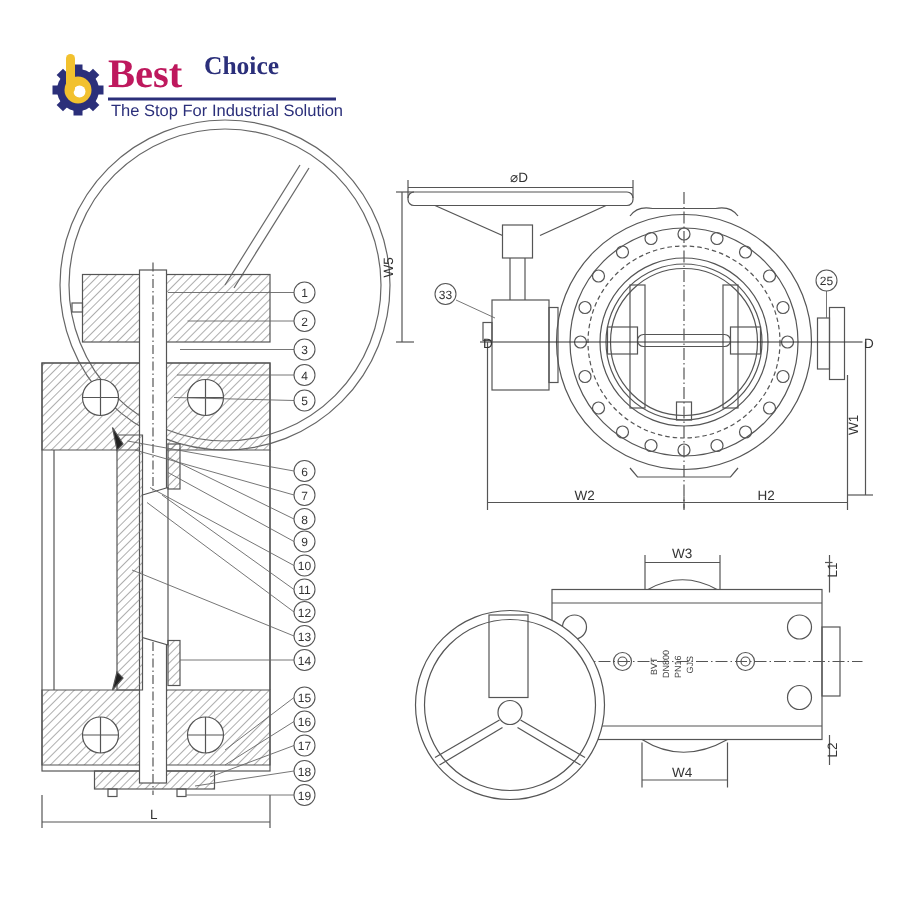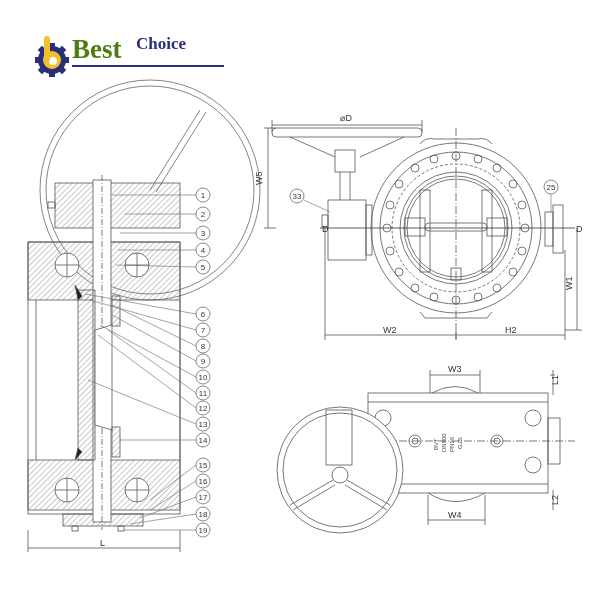--- a/index.html
+++ b/index.html
@@ -6,7 +6,7 @@
   body{width:600px;height:600px;position:relative;overflow:hidden;font-family:"Liberation Sans",sans-serif;}
   #canvas{position:absolute;left:0;top:0;width:600px;height:600px;}
   .logo{position:absolute;left:32px;top:30px;width:200px;height:60px;}
-  .logo-best{position:absolute;left:40px;top:4px;font-family:"Liberation Serif",serif;font-weight:bold;font-size:27px;color:#4d7c0f;letter-spacing:0px;}
+  .logo-best{position:absolute;left:40px;top:4px;font-family:"Liberation Serif",serif;font-weight:bold;font-size:27px;color:#be185d;letter-spacing:0px;}
   .logo-choice{position:absolute;left:104px;top:4px;font-family:"Liberation Serif",serif;font-weight:bold;font-size:17px;color:#2b2f7a;}
   .logo-line{position:absolute;left:40px;top:35px;width:152px;height:1.5px;background:#2b2f7a;}
   .logo-tag{position:absolute;left:42px;top:38px;font-size:11px;color:#2b2f7a;white-space:nowrap;}

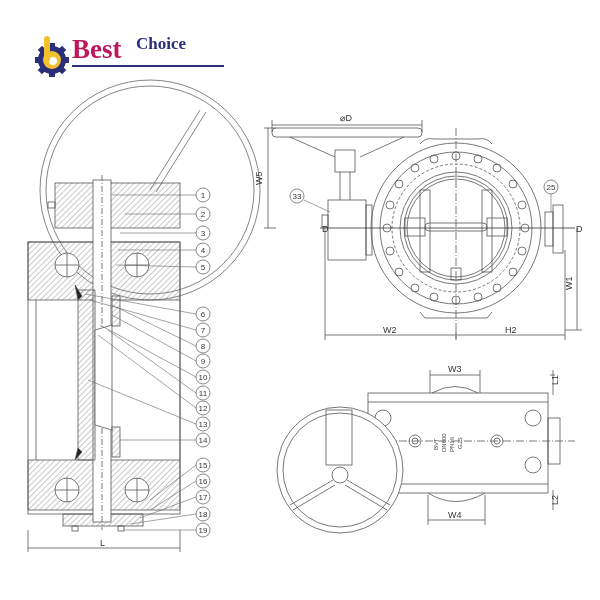--- a/index.html
+++ b/index.html
@@ -37,6 +37,7 @@
   <span class="logo-best">Best</span>
   <span class="logo-choice">Choice</span>
   <div class="logo-line"></div>
+  <span class="logo-tag">The Stop For Industrial Solution</span>
 </div>
 
 <svg id="canvas" viewBox="0 0 600 600">

